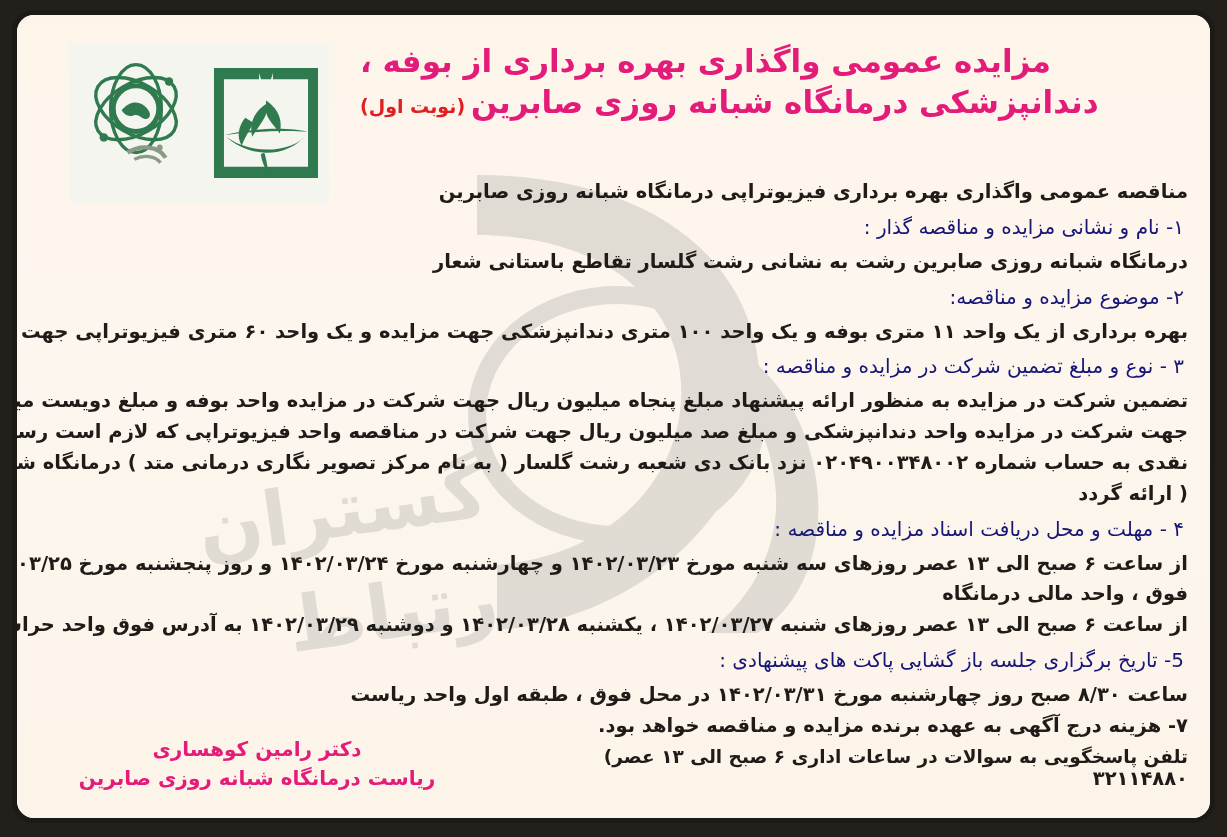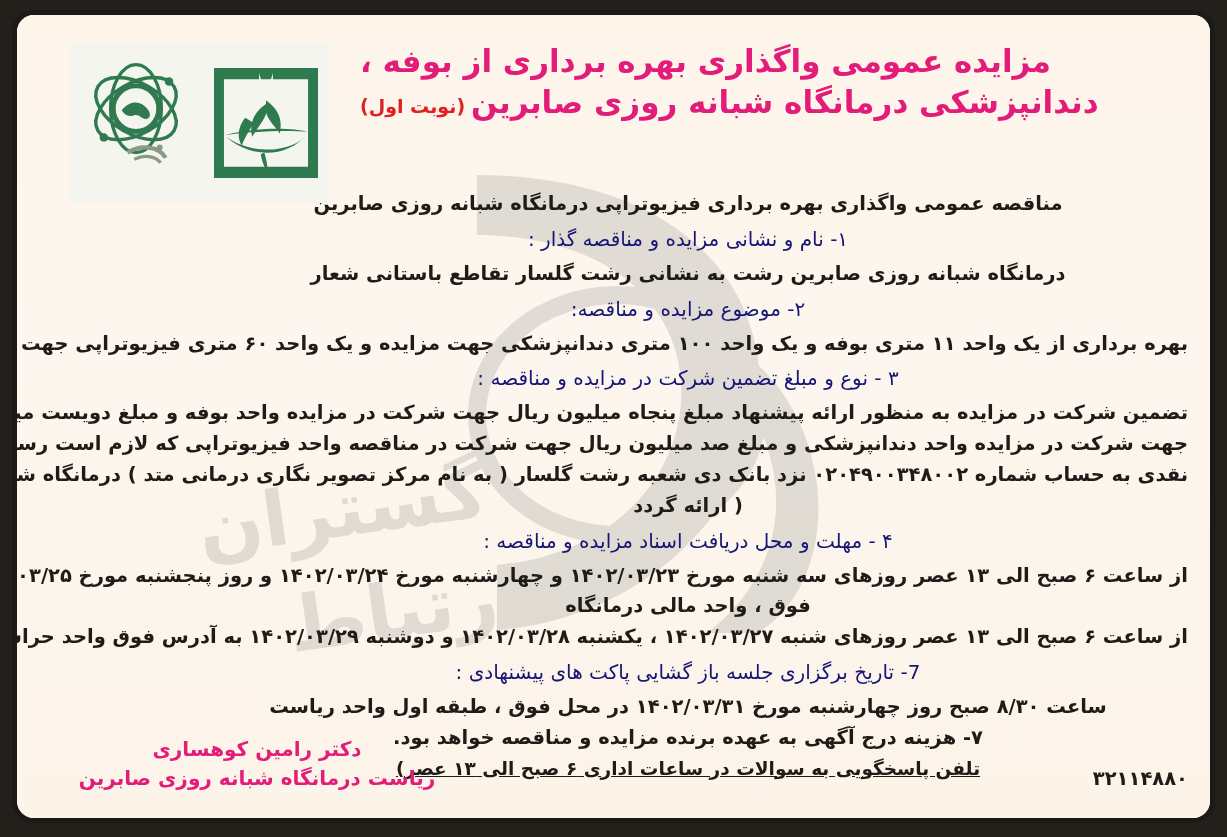--- a/index.html
+++ b/index.html
@@ -108,10 +108,10 @@
   
   .body-col{
     position:absolute;
-    right:22px;top:174px;
+    right:22px;top:162px;
     width:1000px;
     direction:rtl;
-    text-align:center;
+    text-align:right;
   }
   .ln{
     color:#1f1b18;

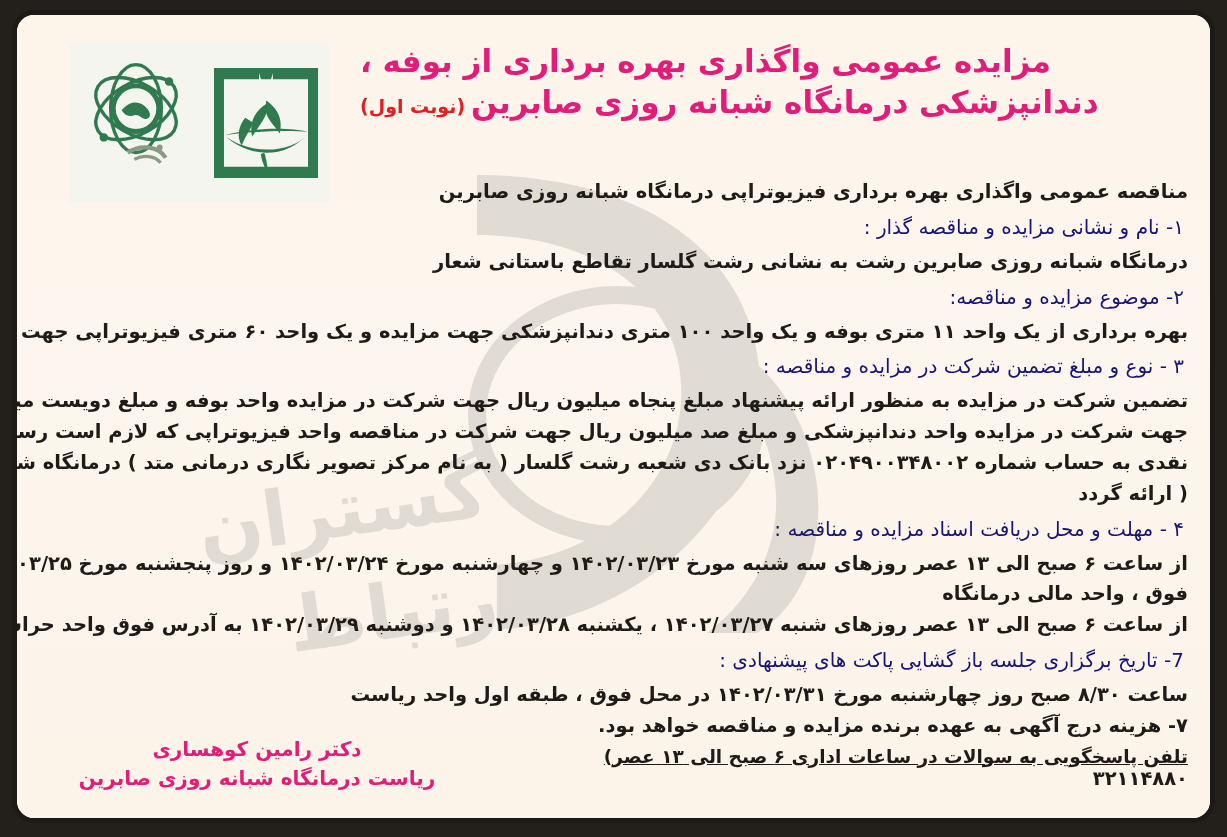--- a/index.html
+++ b/index.html
@@ -232,7 +232,7 @@
 
         <p class="ln">از ساعت ۶ صبح الی ۱۳ عصر روزهای شنبه ۱۴۰۲/۰۳/۲۷ ، یکشنبه ۱۴۰۲/۰۳/۲۸ و دوشنبه ۱۴۰۲/۰۳/۲۹ به آدرس فوق واحد حراست درمانگاه</p>
 
-        <p class="head">7- تاریخ برگزاری جلسه باز گشایی پاکت های پیشنهادی :</p>
+        <p class="head">5- تاریخ برگزاری جلسه باز گشایی پاکت های پیشنهادی :</p>
         <p class="ln">ساعت ۸/۳۰ صبح روز چهارشنبه مورخ ۱۴۰۲/۰۳/۳۱ در محل فوق ، طبقه اول واحد ریاست</p>
 
         <p class="ln">۷- هزینه درج آگهی به عهده برنده مزایده و مناقصه خواهد بود.</p>

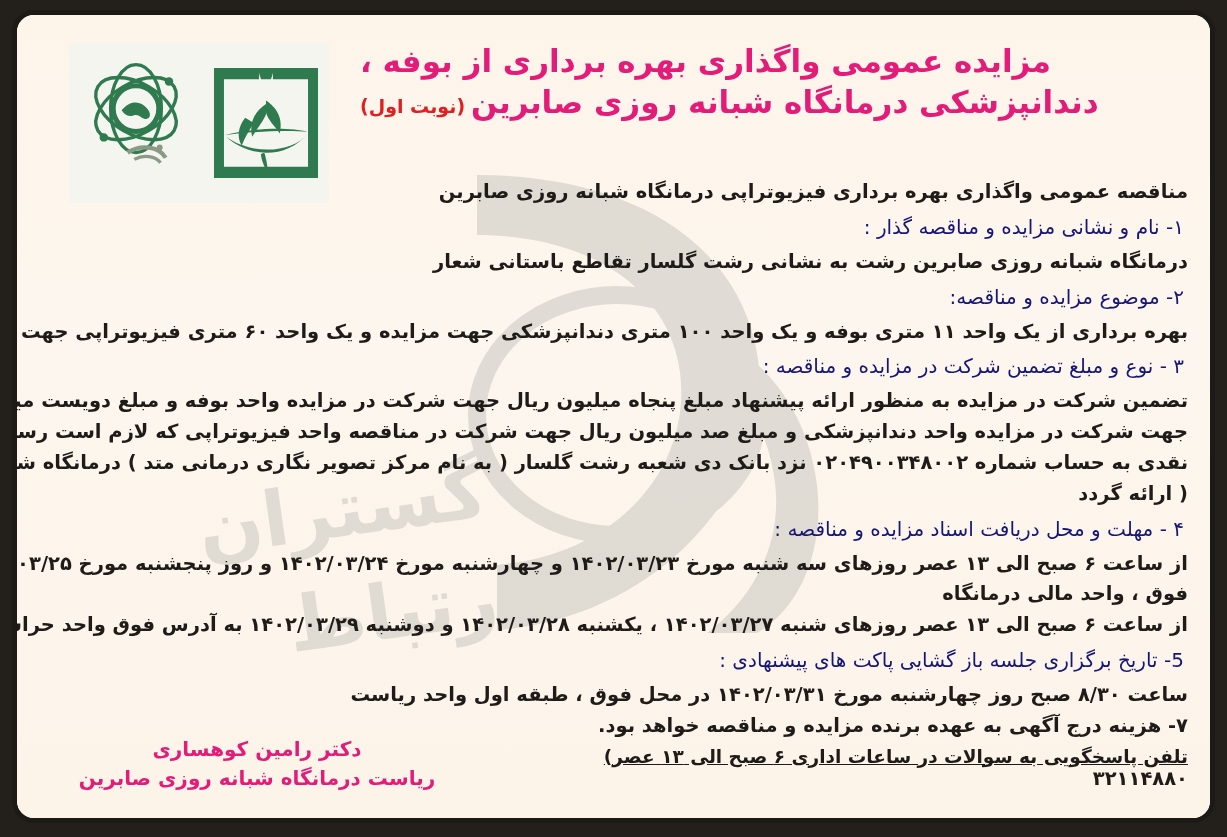--- a/index.html
+++ b/index.html
@@ -129,7 +129,7 @@
     margin:4px;
     white-space:nowrap;
   }
-  .small{font-size:18.5px;text-decoration:underline;}
+  .small{font-size:18.5px;}
 
   
   .signature{

